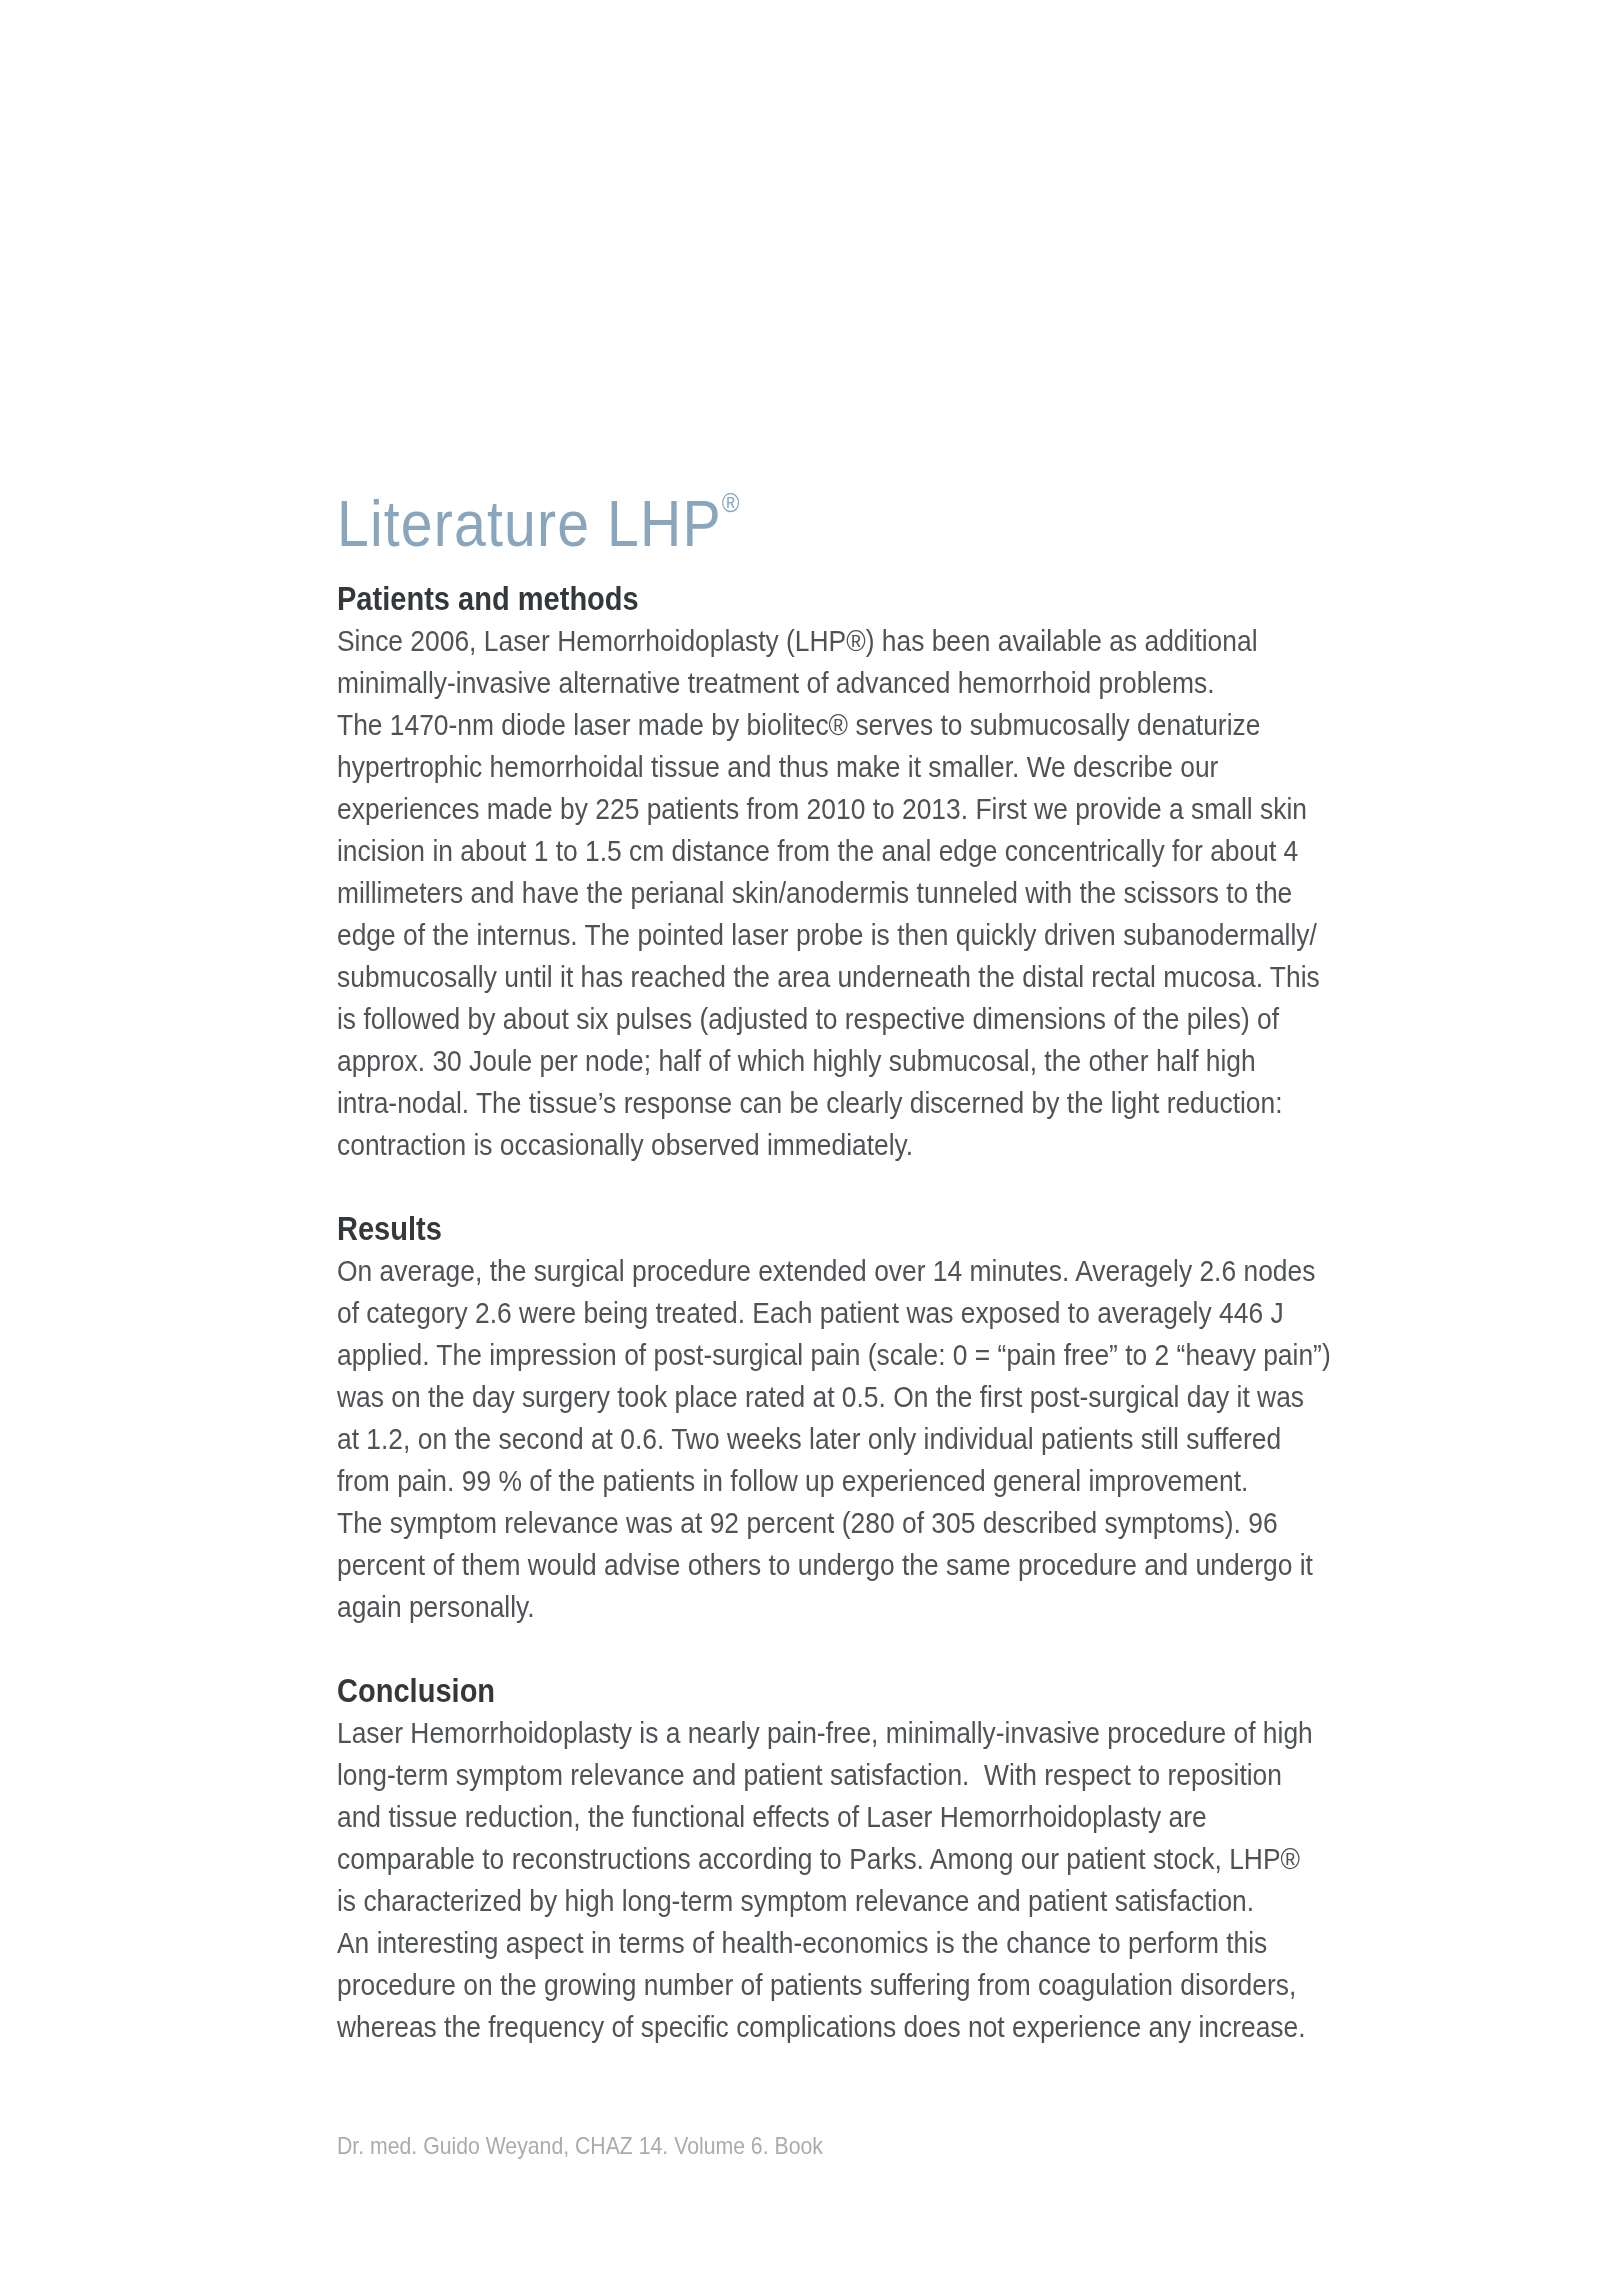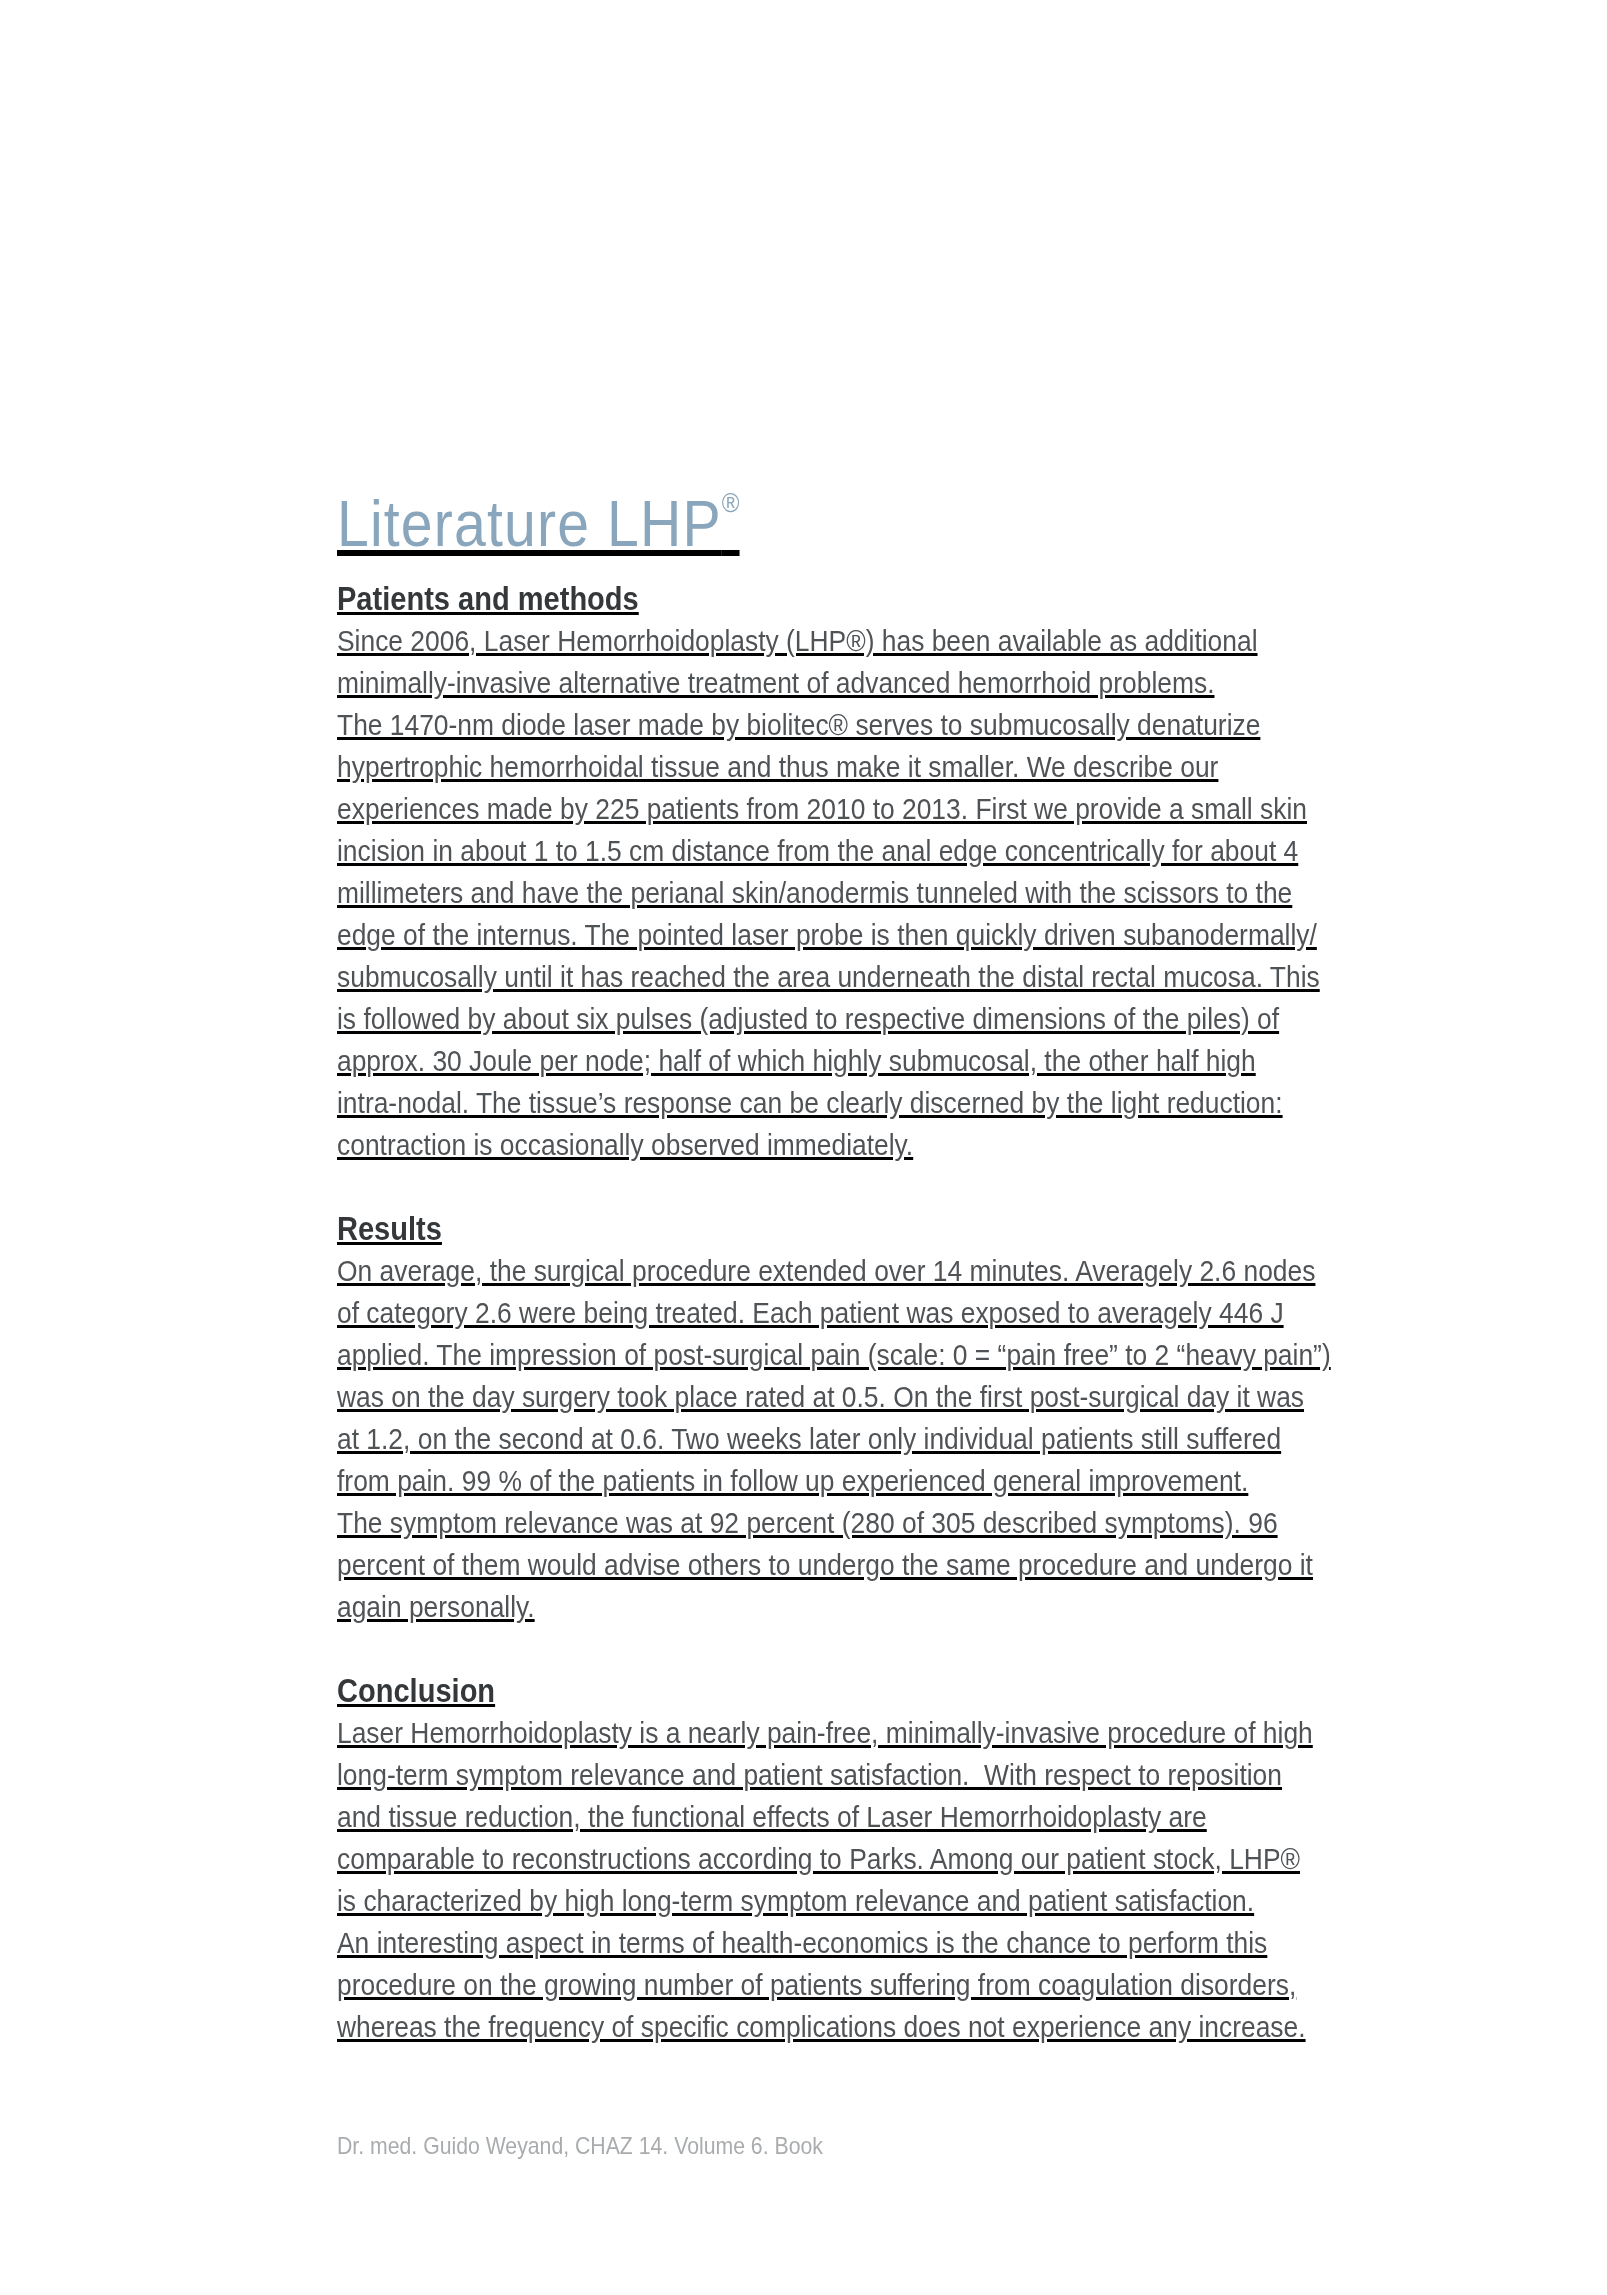--- a/index.html
+++ b/index.html
@@ -20,7 +20,6 @@
     left: 337px;
     top: 466px;
     width: 1178px;
-    text-decoration: underline;
   }
   .doc-title {
     margin: 0 0 18.3px 0;

